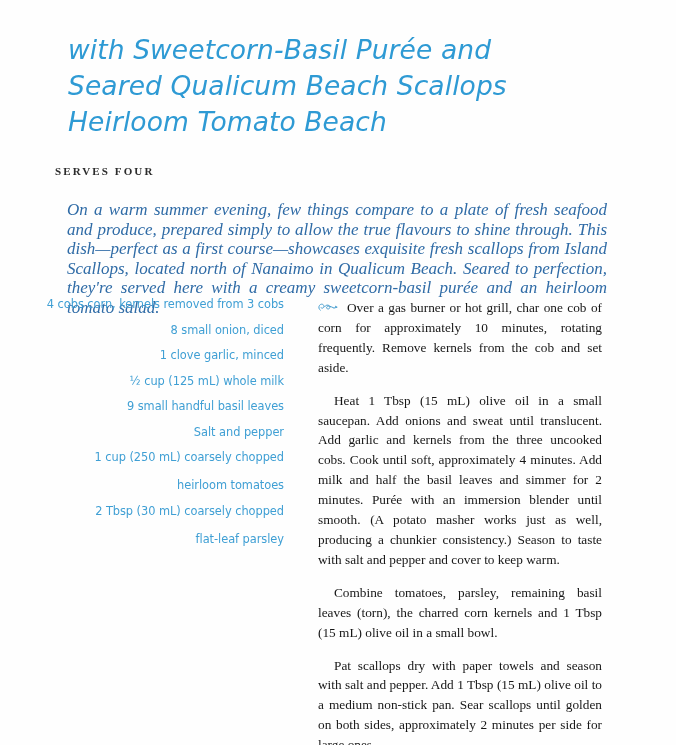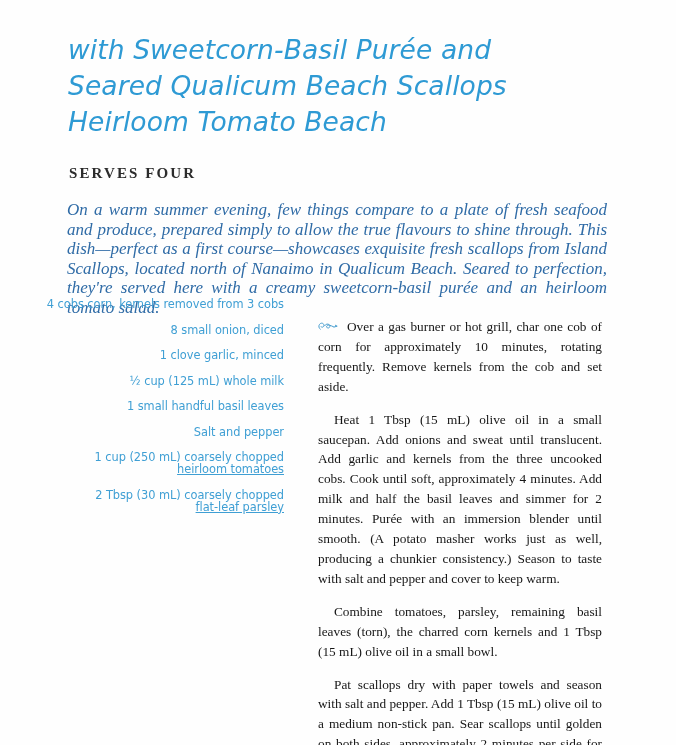--- a/index.html
+++ b/index.html
@@ -43,10 +43,10 @@
   
   .serves {
     position: absolute;
-    left: 69px;
+    left: 55px;
     top: 165px;
     font-family: "Liberation Serif", serif;
-    font-size: 15px;
+    font-size: 11px;
     letter-spacing: 2.1px;
     font-weight: 600;
     color: #2c2c2c;

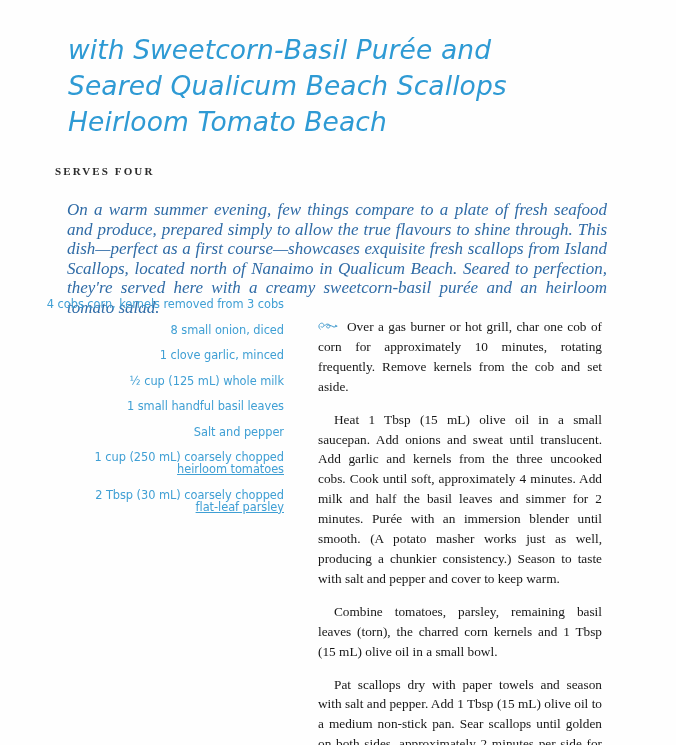--- a/index.html
+++ b/index.html
@@ -115,7 +115,6 @@
   }
   .method p.first {
     text-indent: 0;
-    margin-top: 19px;
   }
   .method p:last-child {
     margin-bottom: 0;

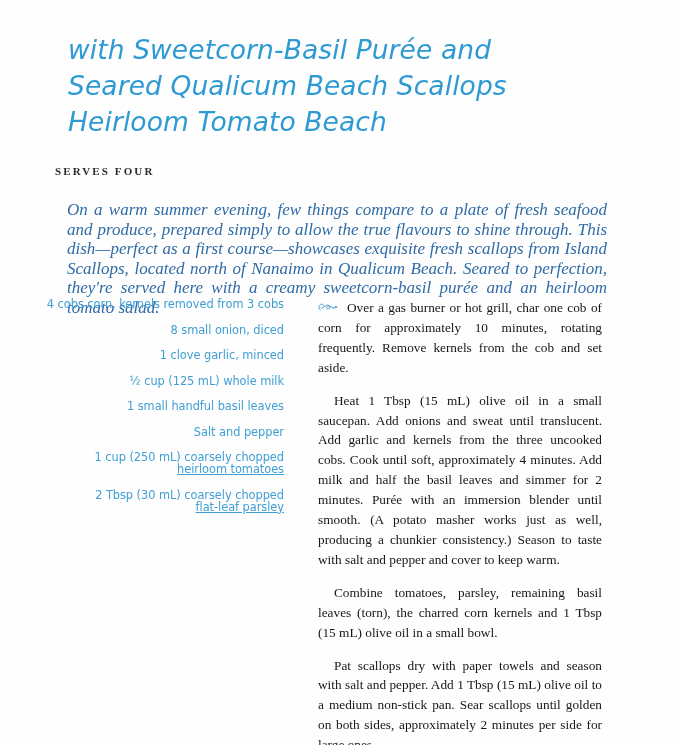--- a/index.html
+++ b/index.html
@@ -158,7 +158,7 @@
         <span>½ cup (125 mL) whole milk</span>
       </div>
       <div class="ingredient">
-        <span>1 small handful basil leaves</span>
+        <span>9 small handful basil leaves</span>
       </div>
       <div class="ingredient">
         <span>Salt and pepper</span>

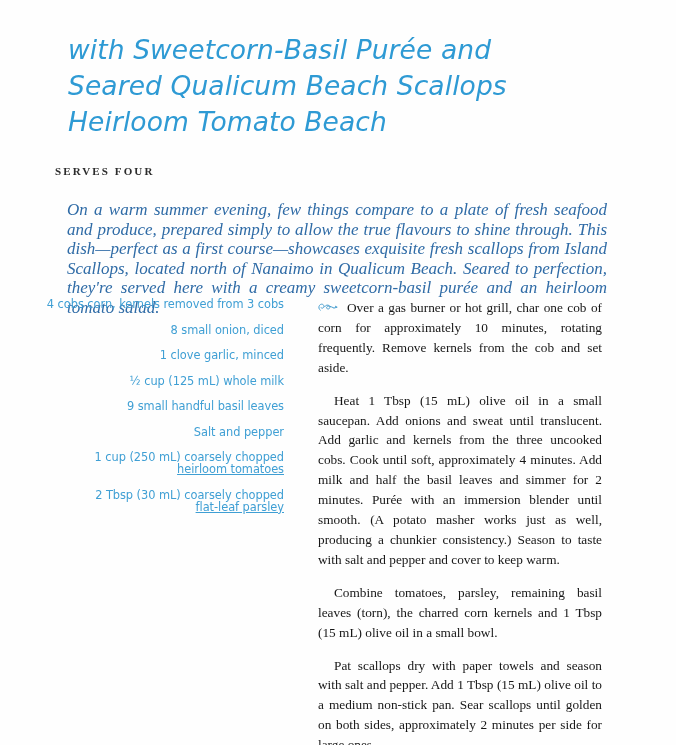--- a/index.html
+++ b/index.html
@@ -93,8 +93,7 @@
   }
   .ingredient .cont {
     display: block;
-    margin-top: 0;
-    text-decoration: underline;
+    margin-top: 16px;
   }
 
   .method {

